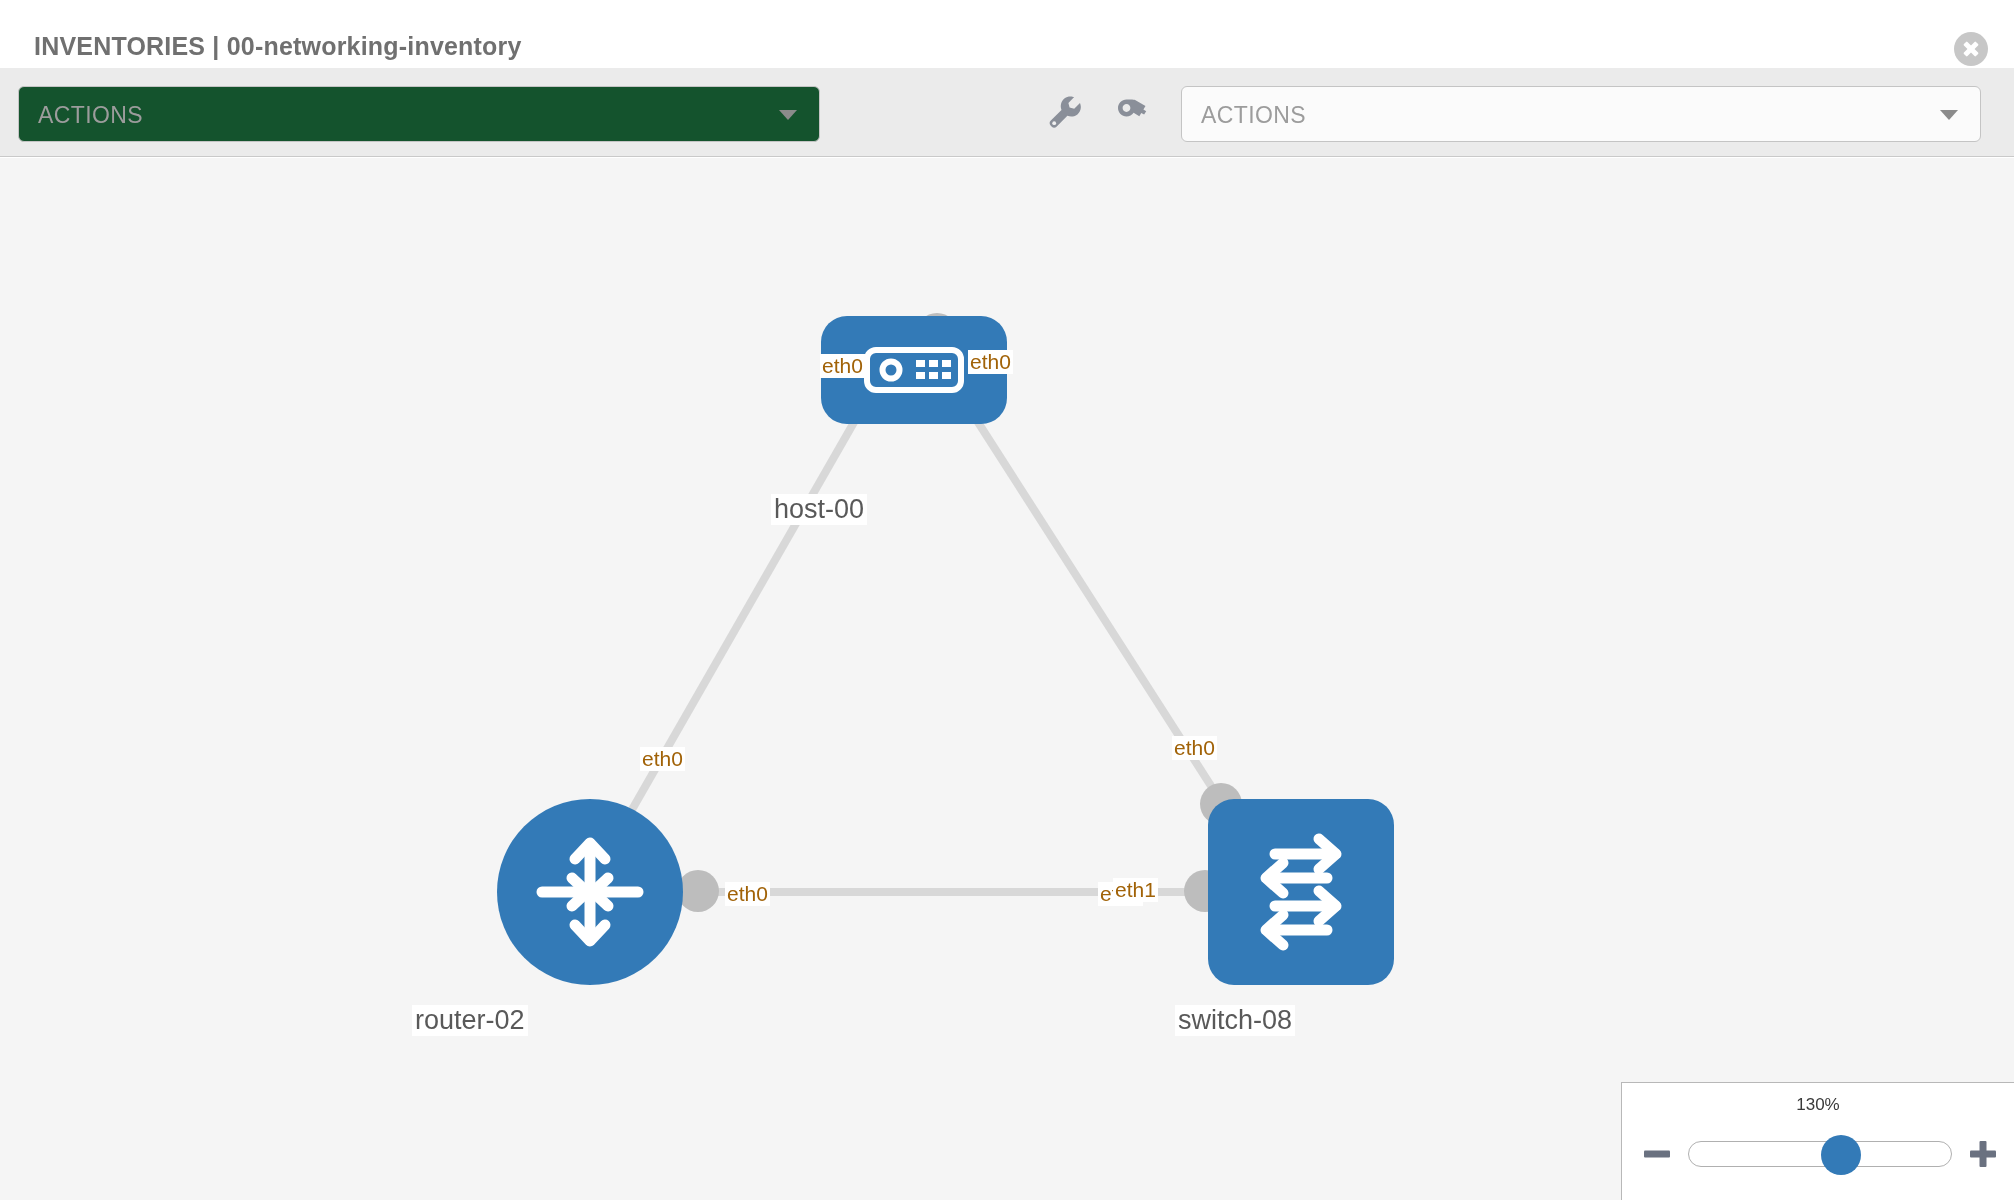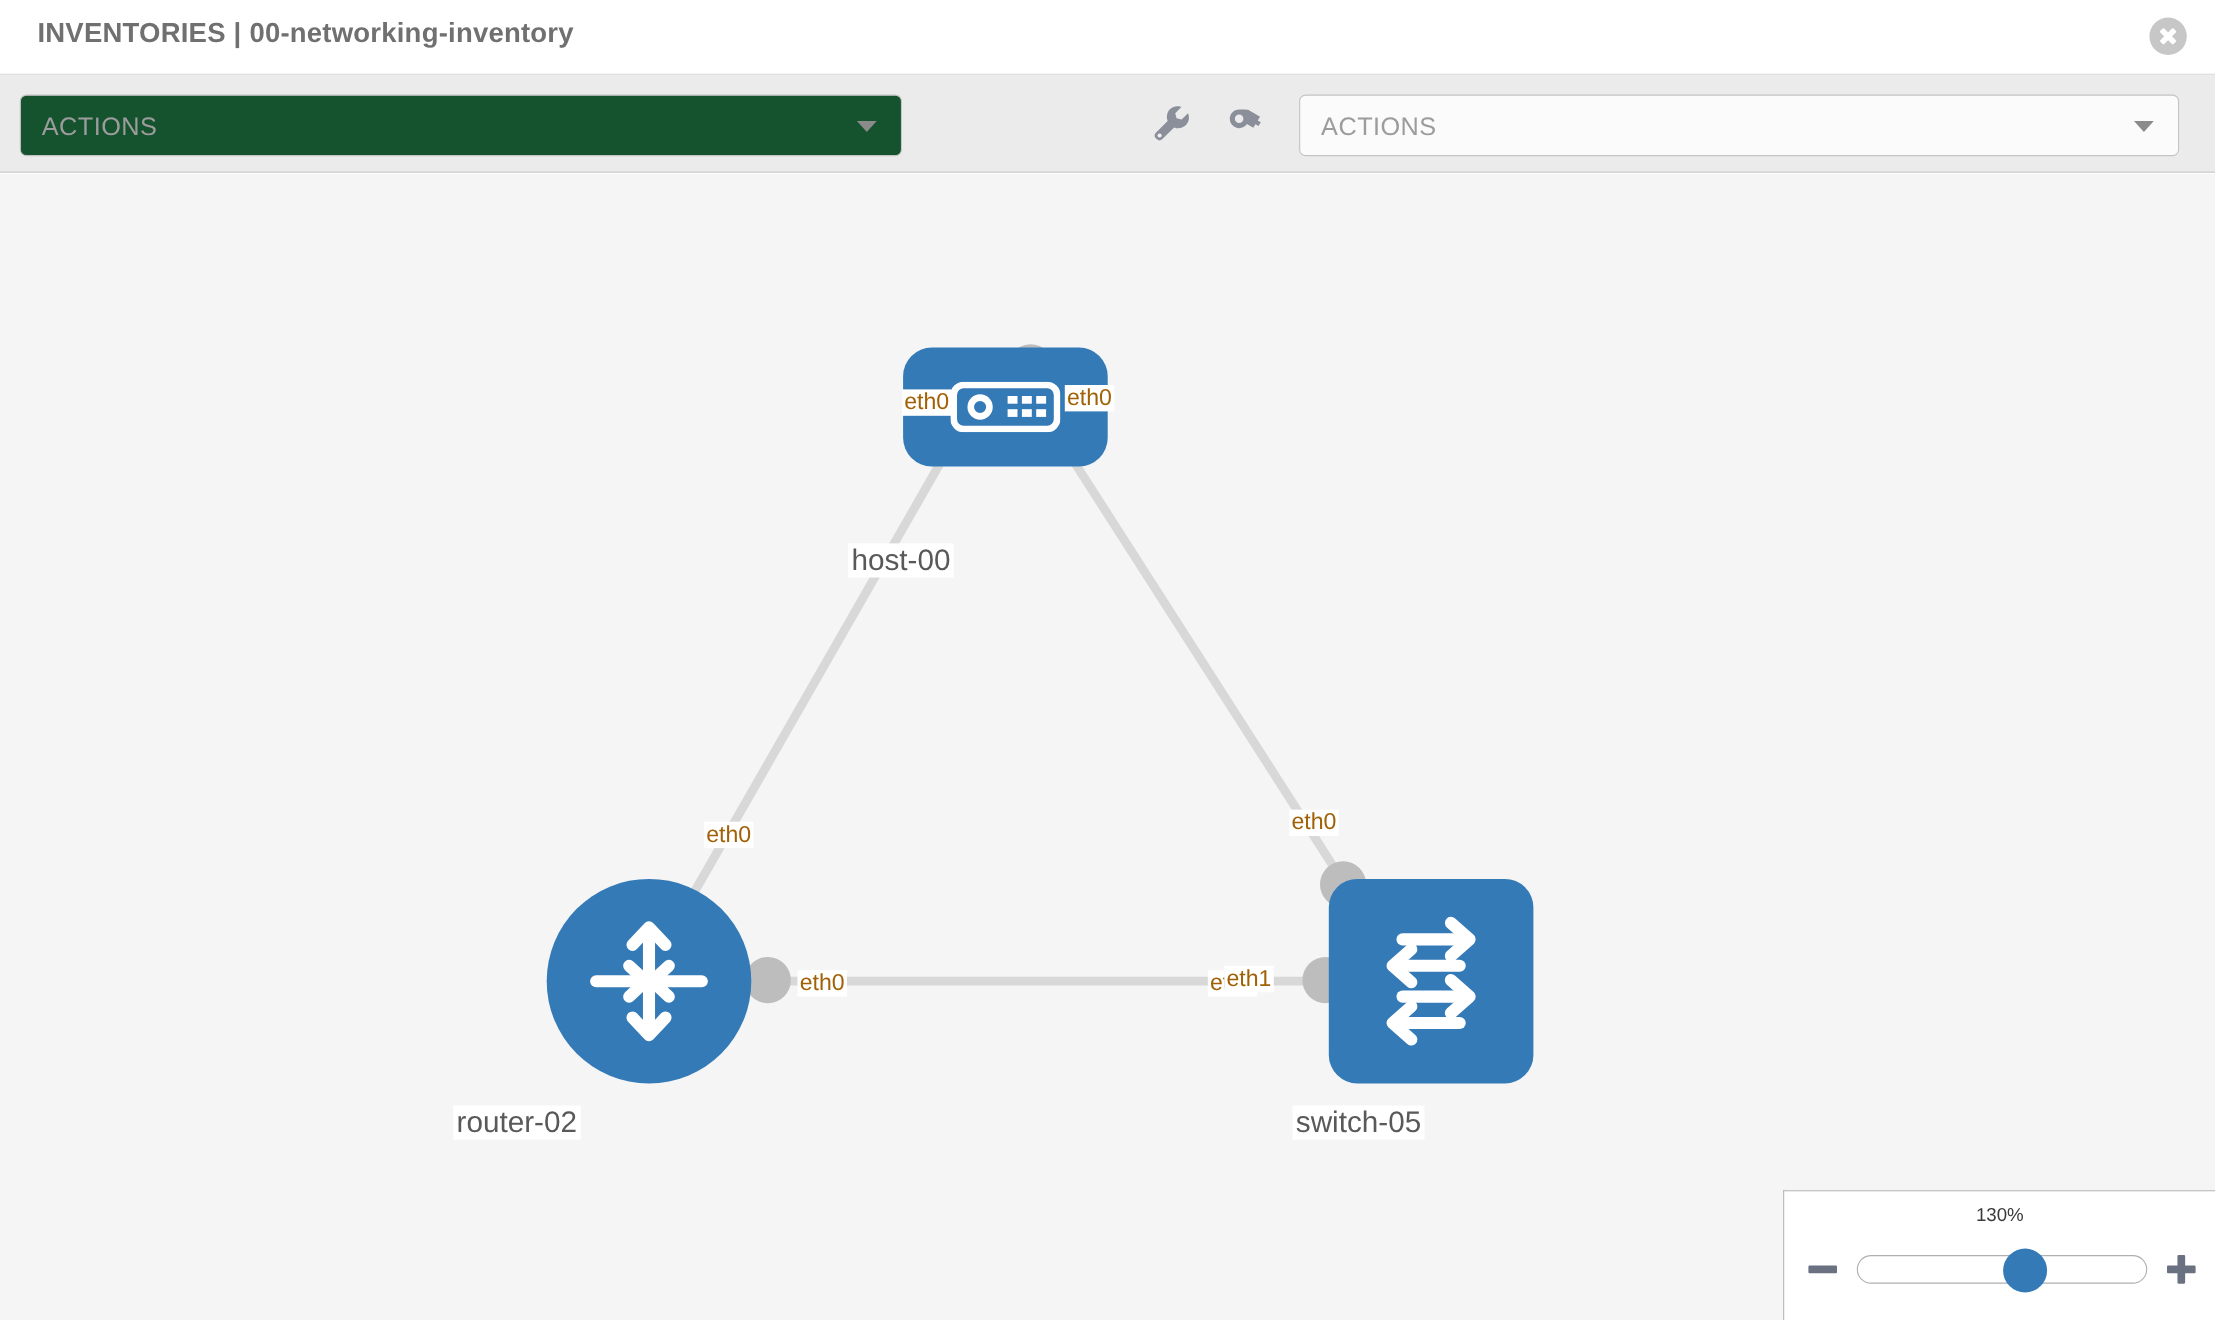--- a/index.html
+++ b/index.html
@@ -13,7 +13,7 @@
 
   
   .titlebar {
-    position: absolute; left: 0; top: 0; width: 2014px; height: 68px;
+    position: absolute; left: 0; top: 16px; width: 2014px; height: 68px;
     background: #ffffff;
     border-bottom: 1px solid #d6d6d6;
   }

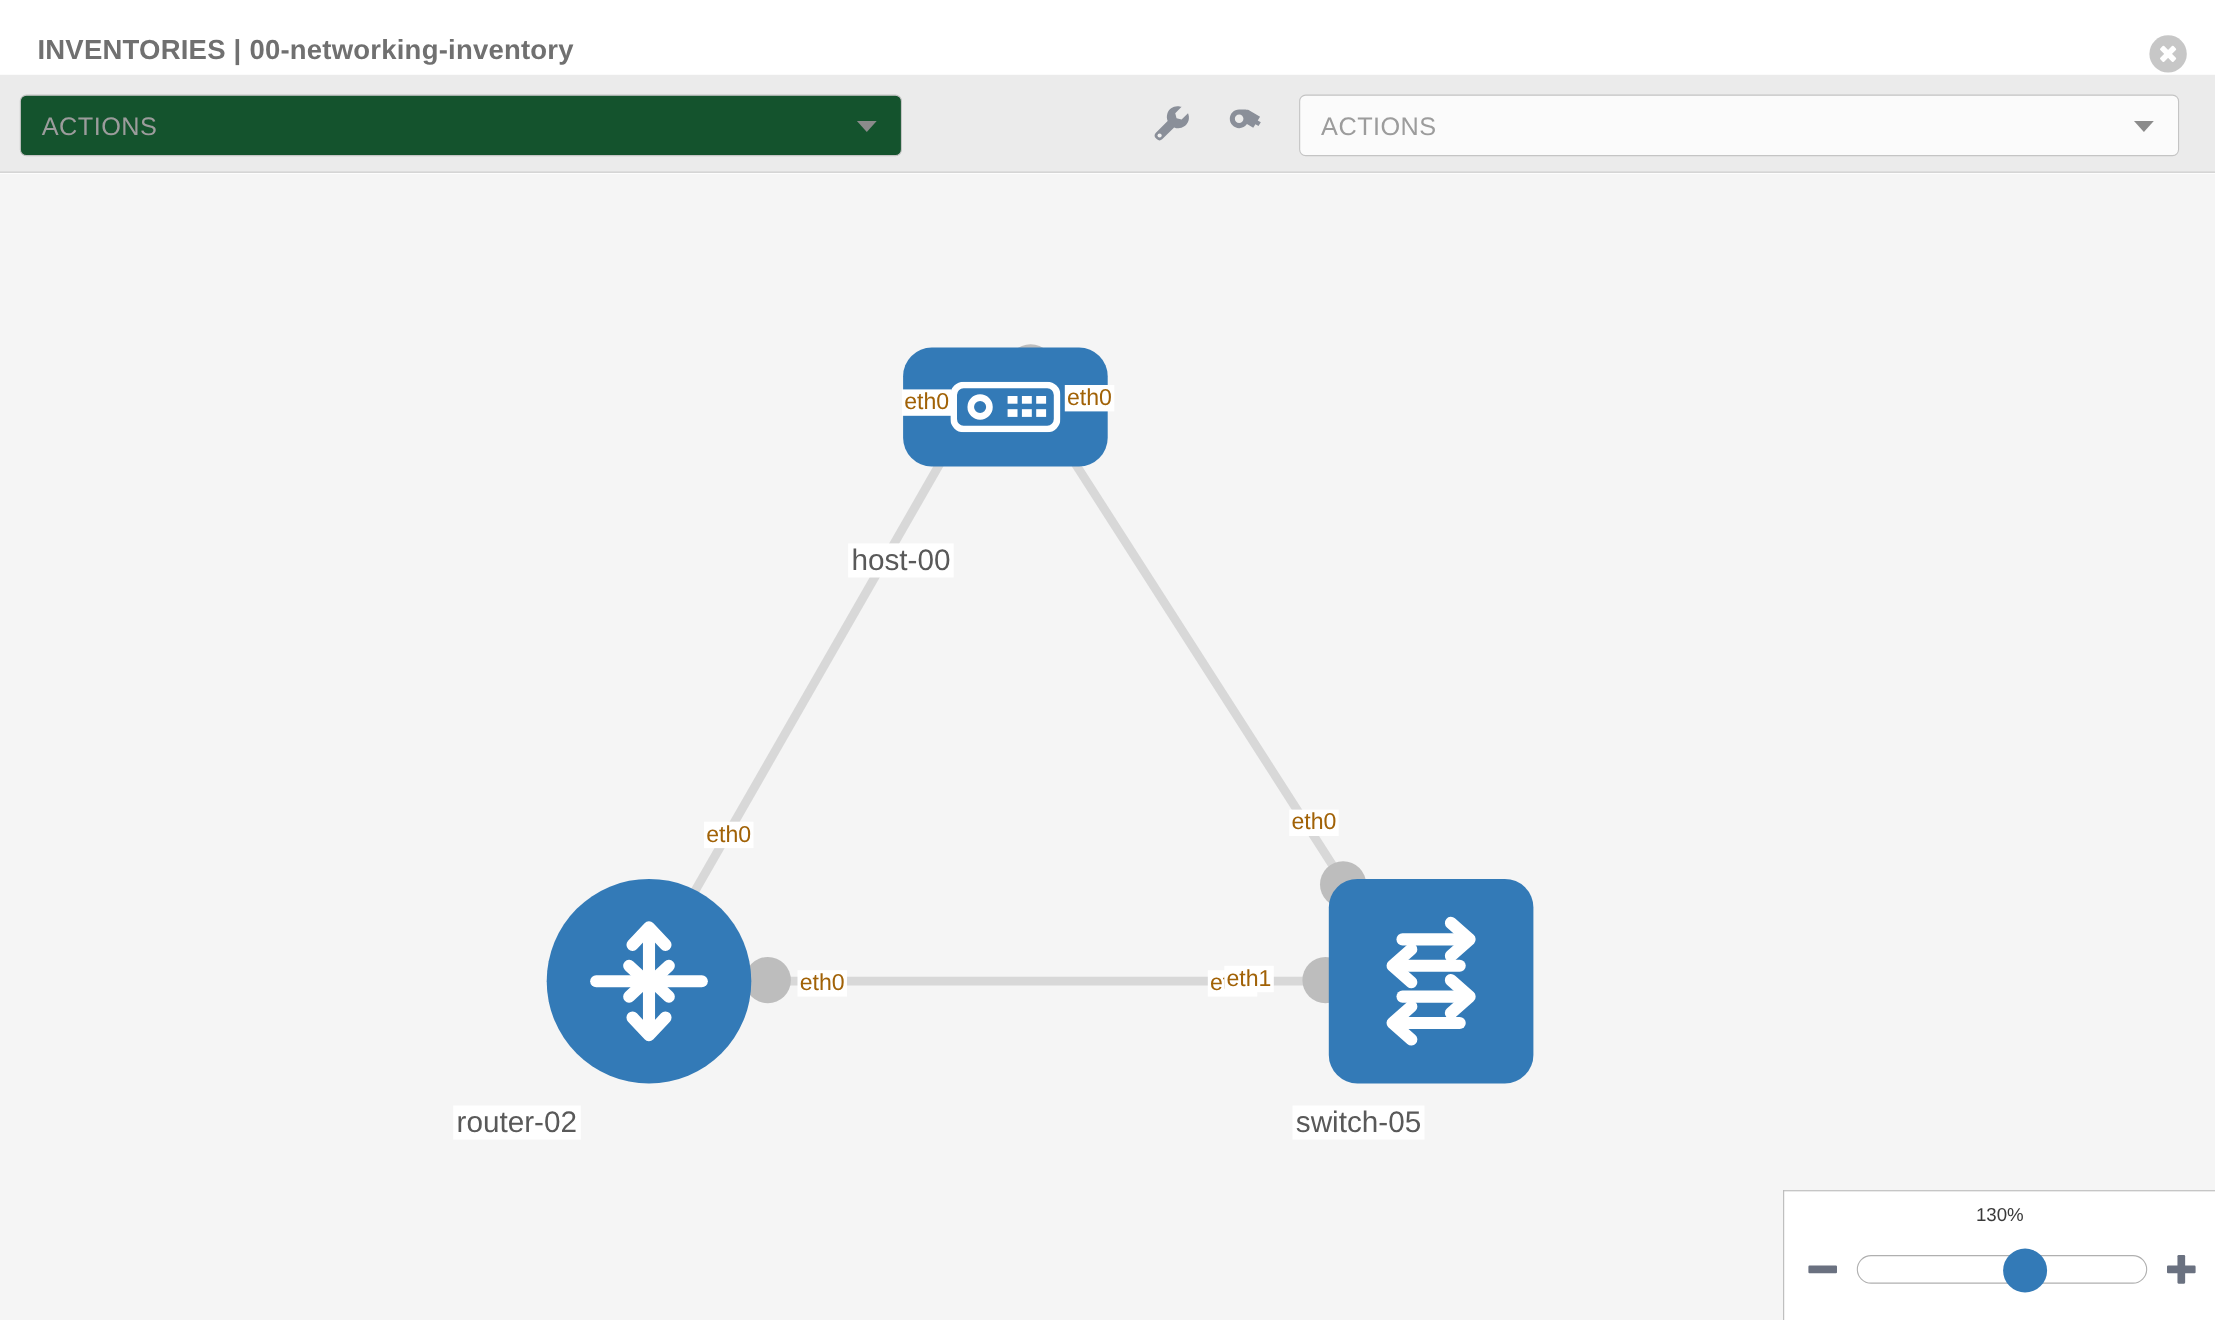--- a/index.html
+++ b/index.html
@@ -275,7 +275,7 @@
           </g>
         </svg>
       </div>
-      <div class="node-label" style="left:-33px; top:113px;">switch-05</div>
+      <div class="node-label" style="left:-33px; top:113px;">switch-08</div>
     </div>
 
     <div class="edge-label" style="left:820px; top:196px;">eth0</div>

